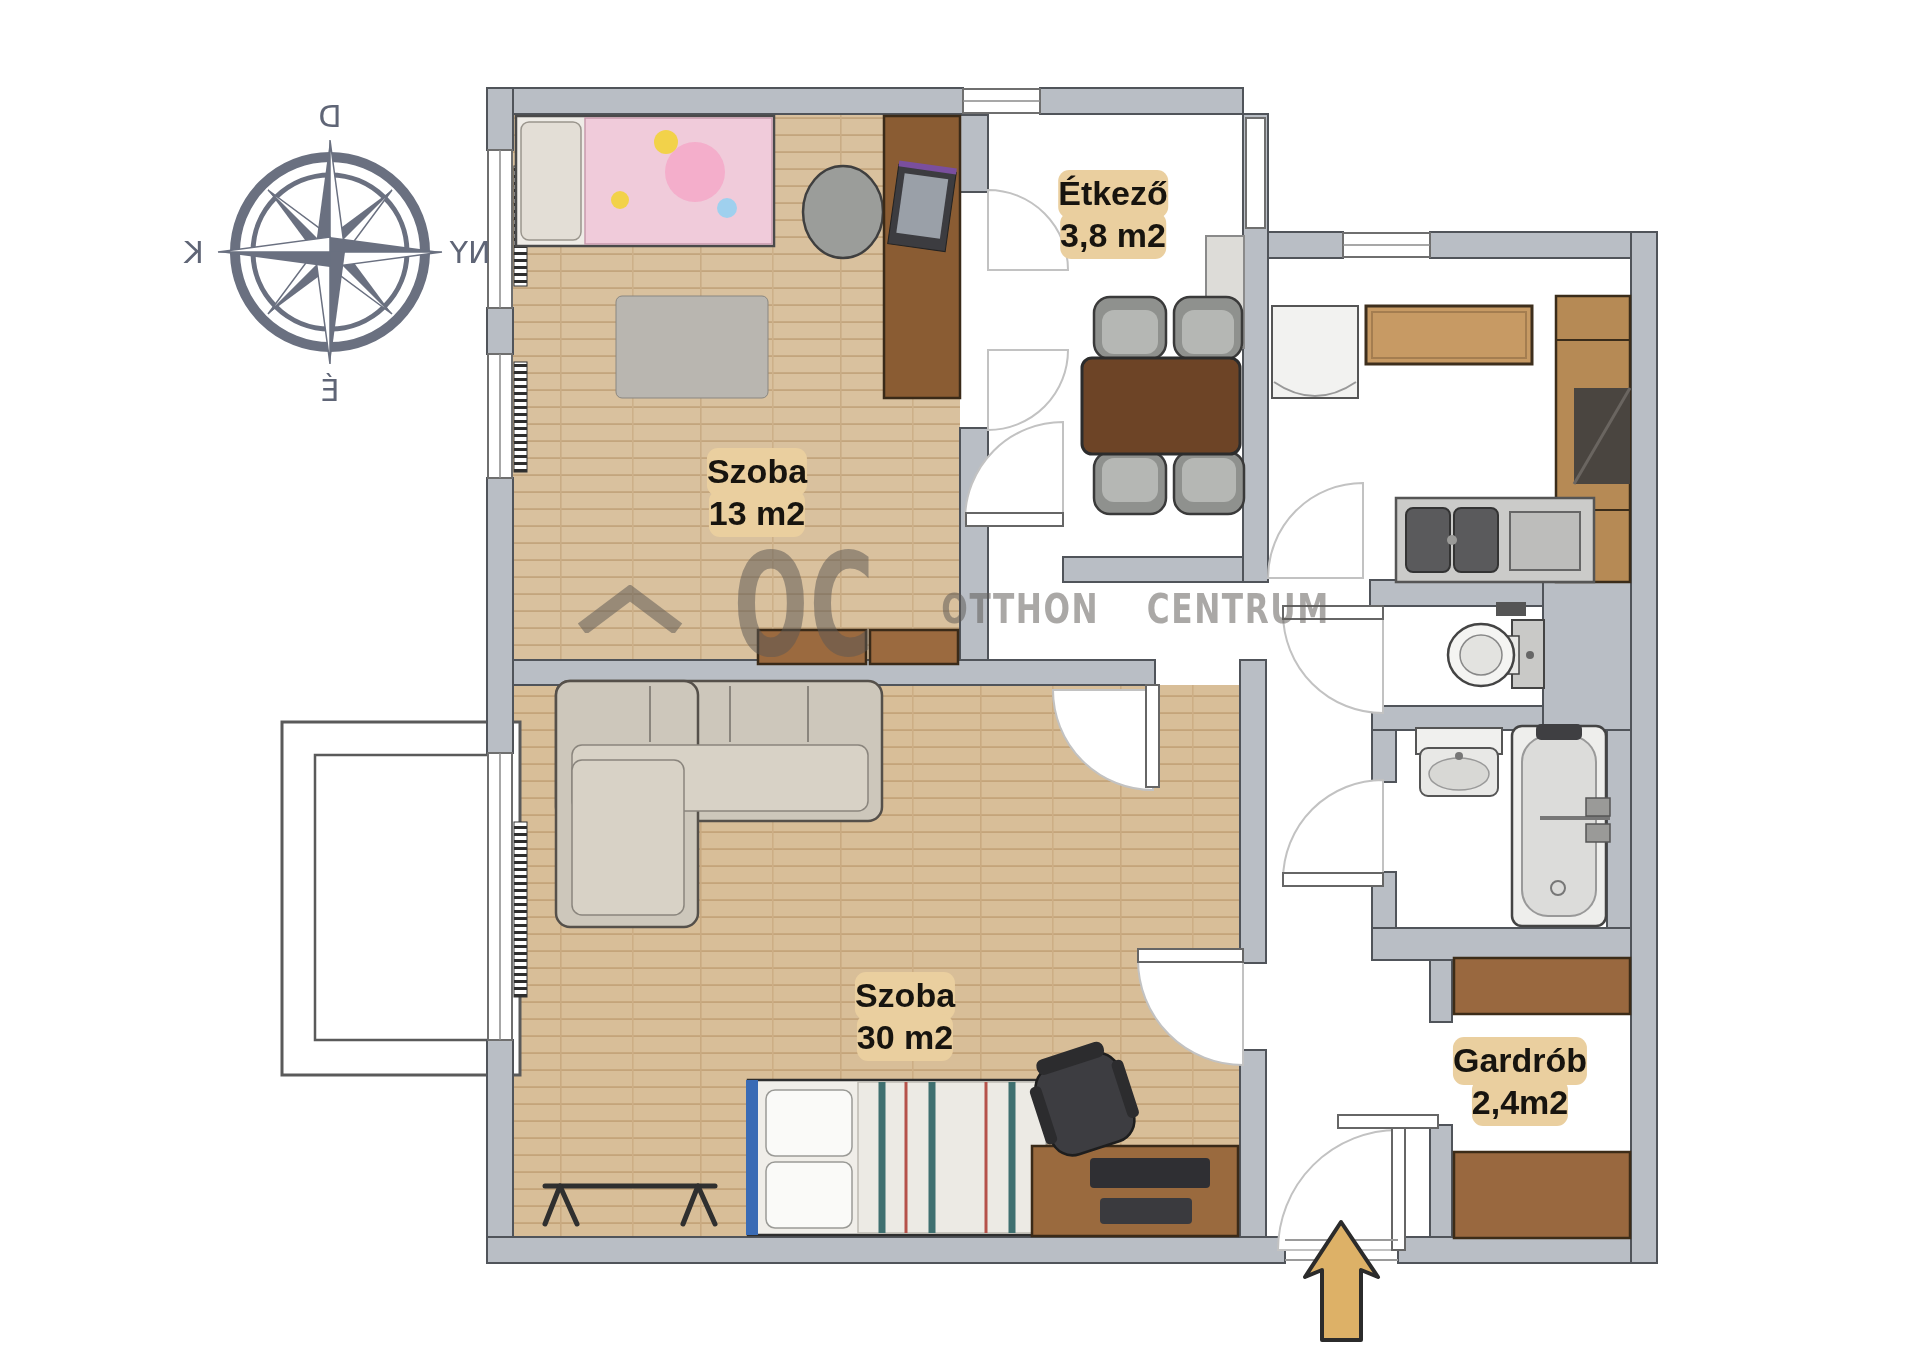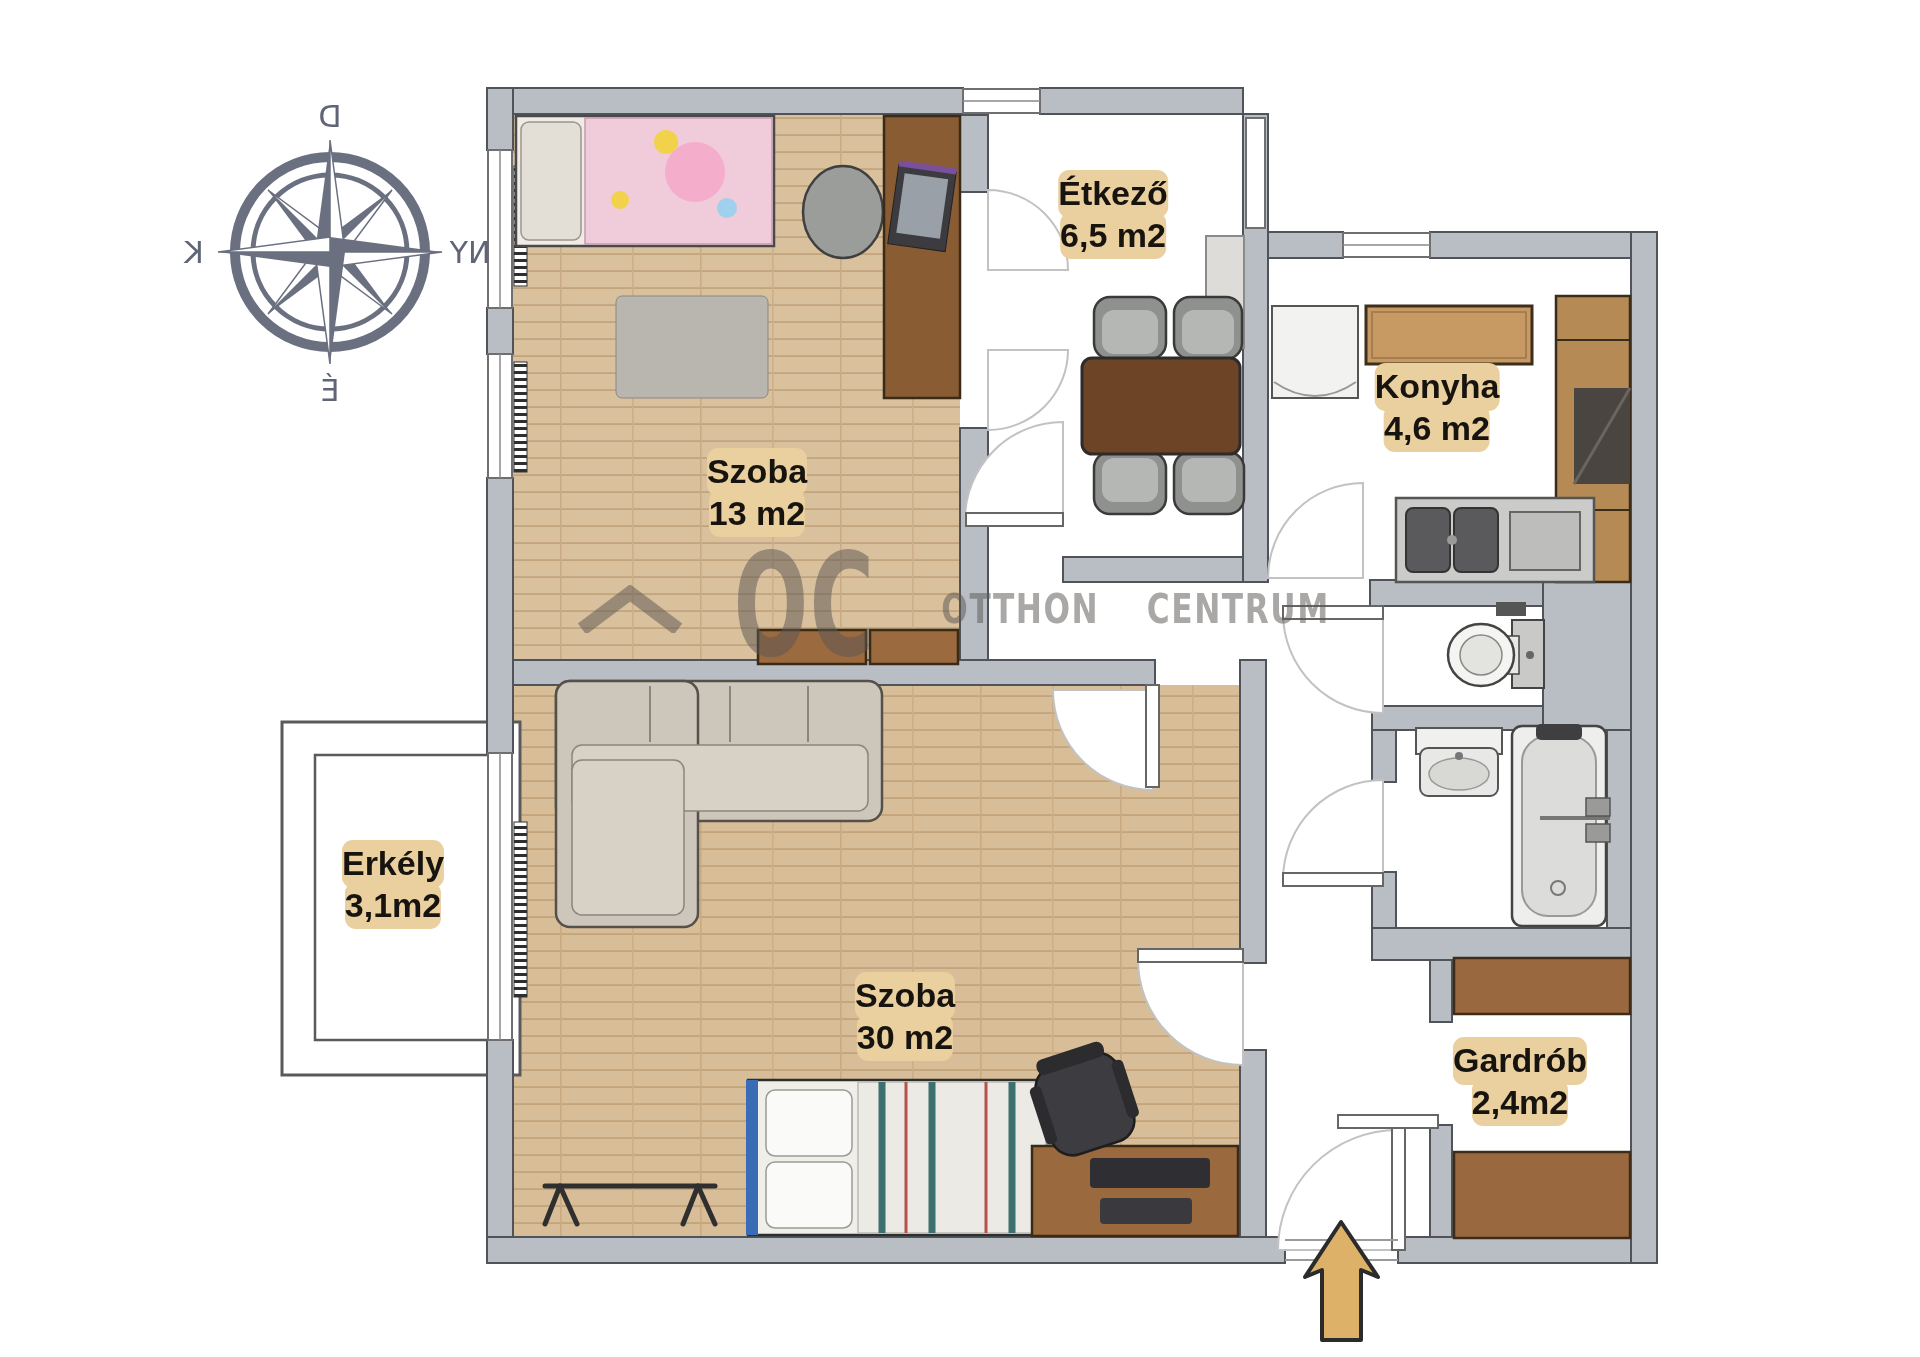--- a/index.html
+++ b/index.html
@@ -350,7 +350,7 @@
 </div>
 <div class="room-label" style="left:1113px;top:170px">
   <span>Étkező</span>
-  <span>6,5 m2</span>
+  <span>3,8 m2</span>
 </div>
 <div class="room-label" style="left:1437px;top:363px">
   <span>Konyha</span>

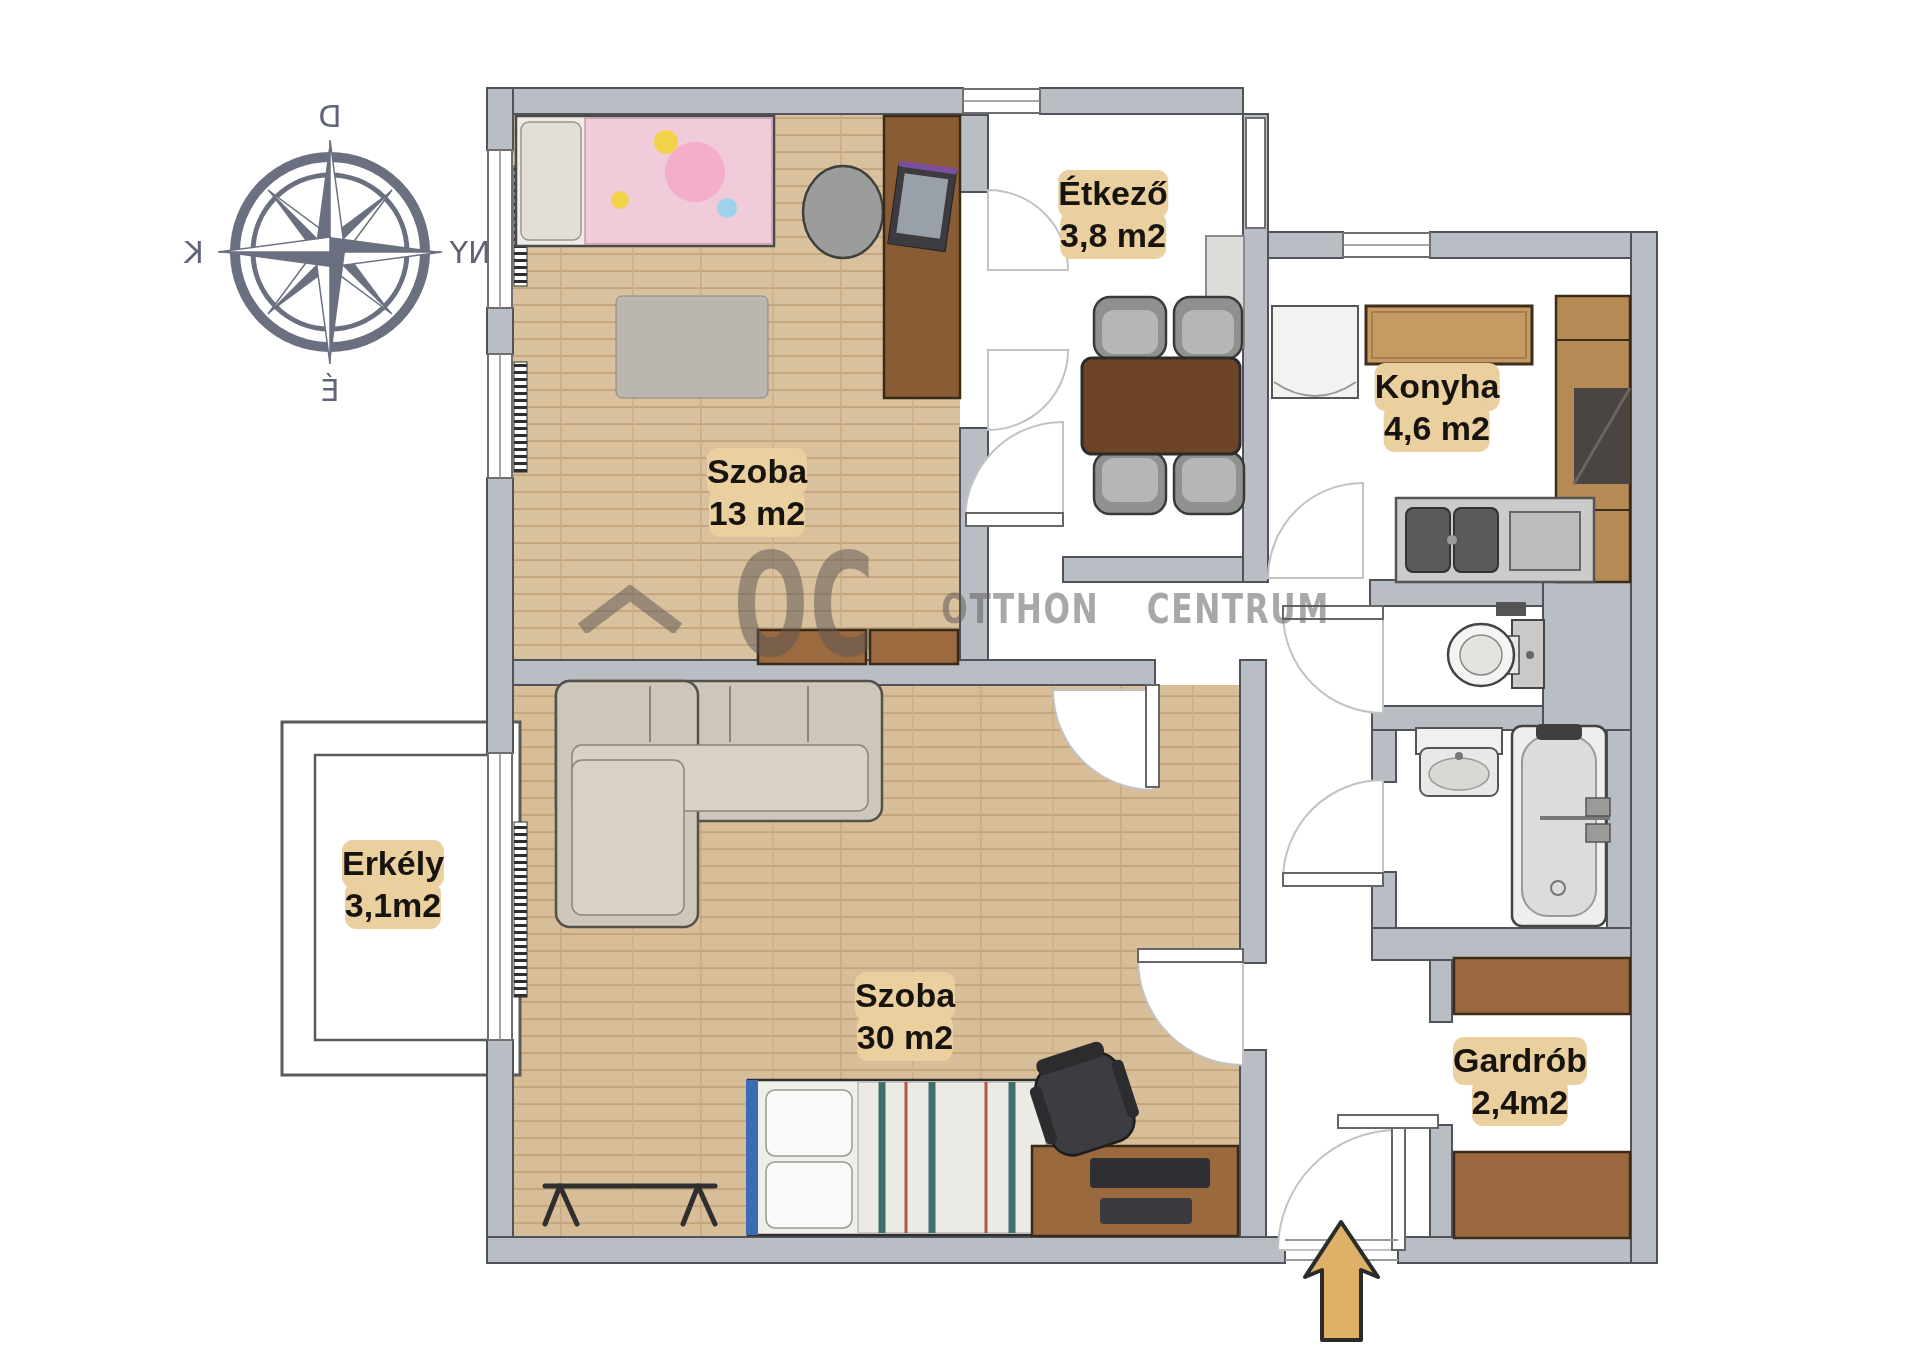--- a/index.html
+++ b/index.html
@@ -352,10 +352,6 @@
   <span>Étkező</span>
   <span>3,8 m2</span>
 </div>
-<div class="room-label" style="left:1437px;top:363px">
-  <span>Konyha</span>
-  <span>4,6 m2</span>
-</div>
 <div class="room-label" style="left:905px;top:972px">
   <span>Szoba</span>
   <span>30 m2</span>

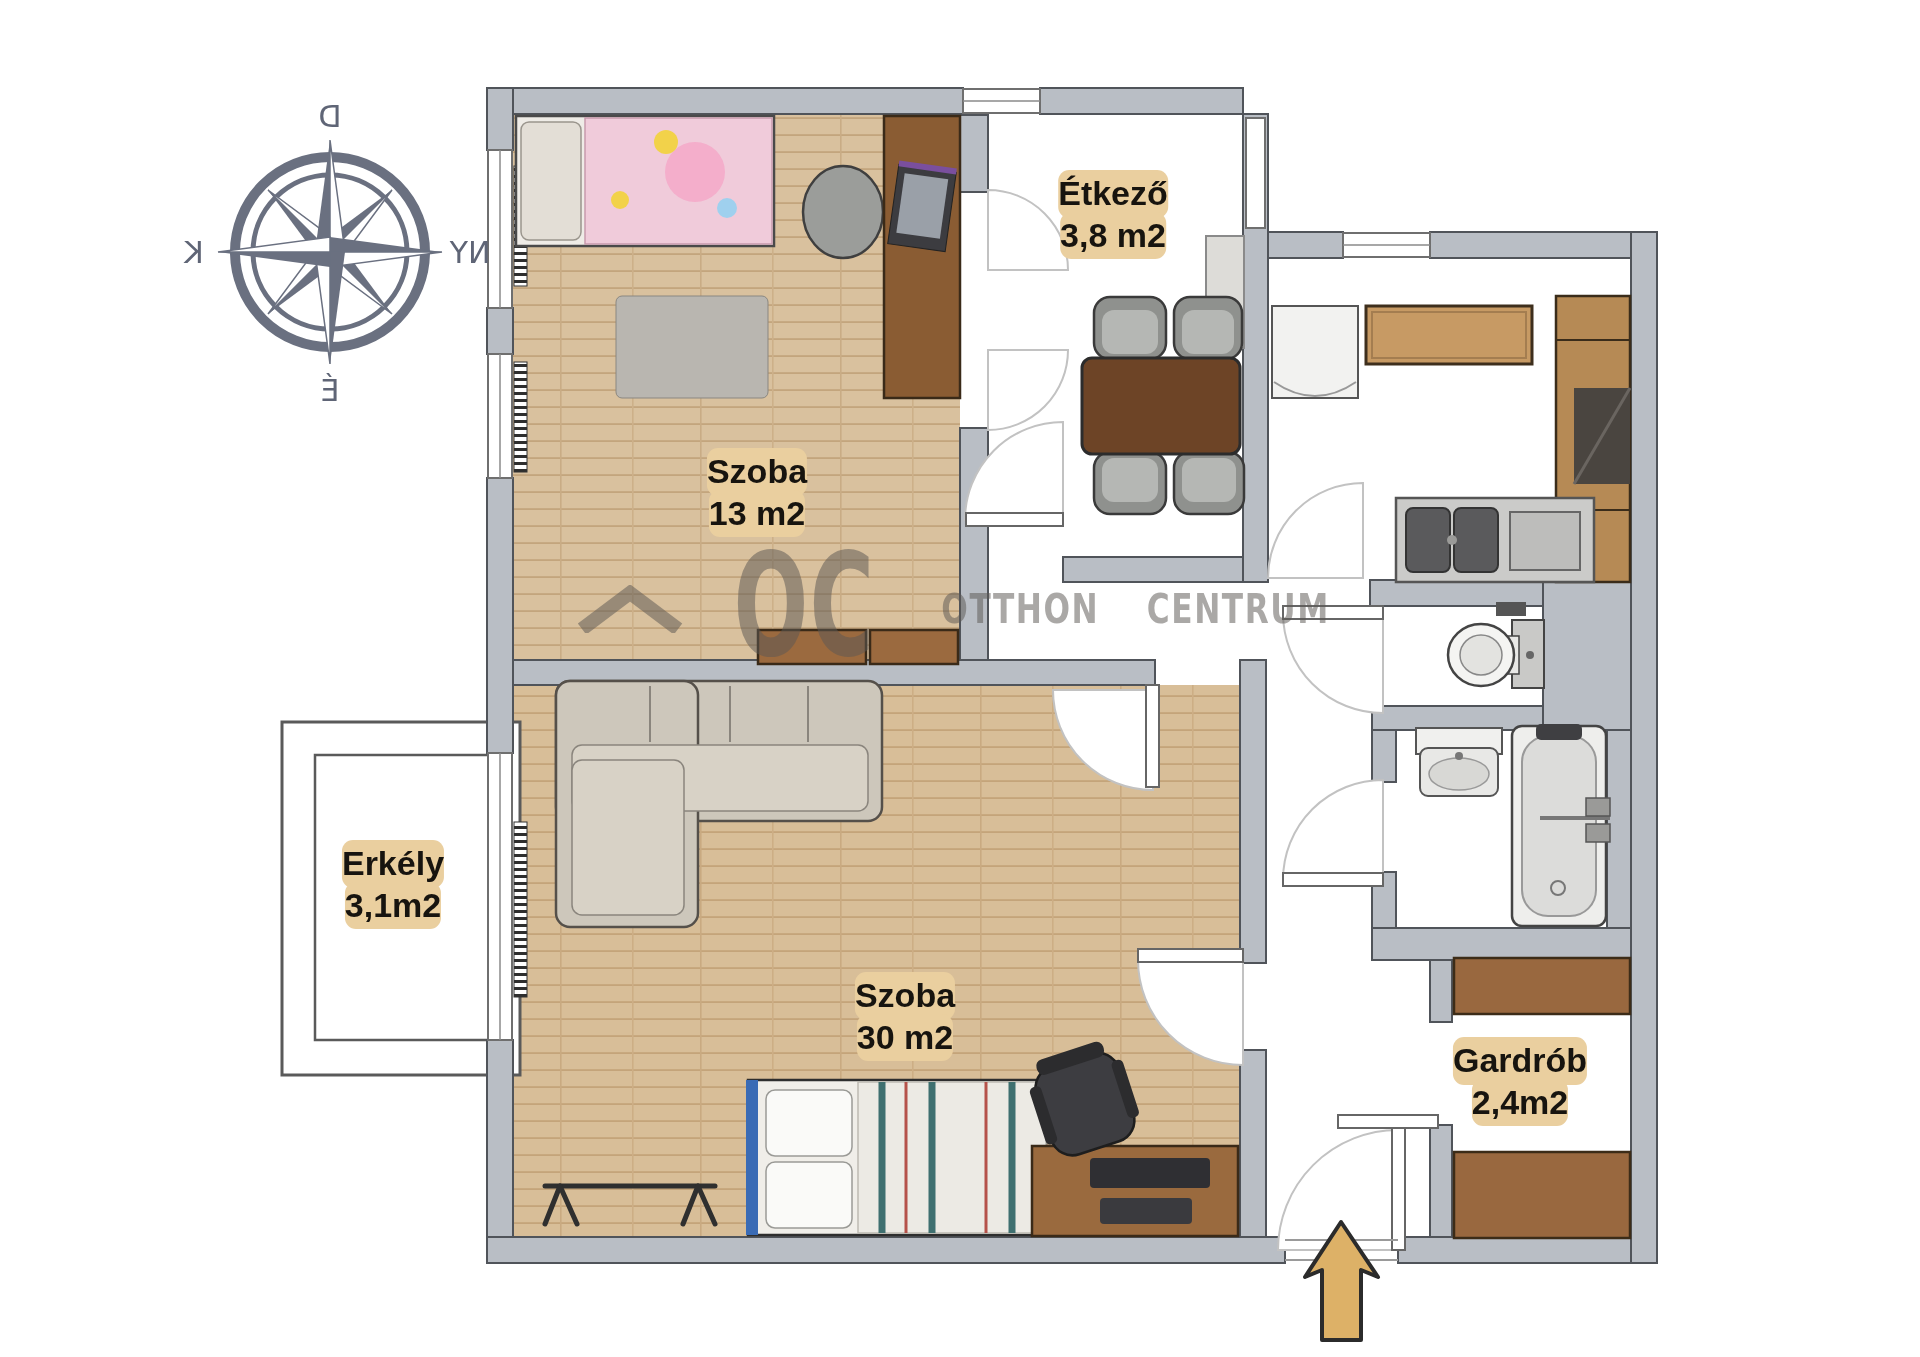--- a/index.html
+++ b/index.html
@@ -360,10 +360,6 @@
   <span>Gardrób</span>
   <span>2,4m2</span>
 </div>
-<div class="room-label" style="left:393px;top:840px">
-  <span>Erkély</span>
-  <span>3,1m2</span>
-</div>
 
 </div>
 

